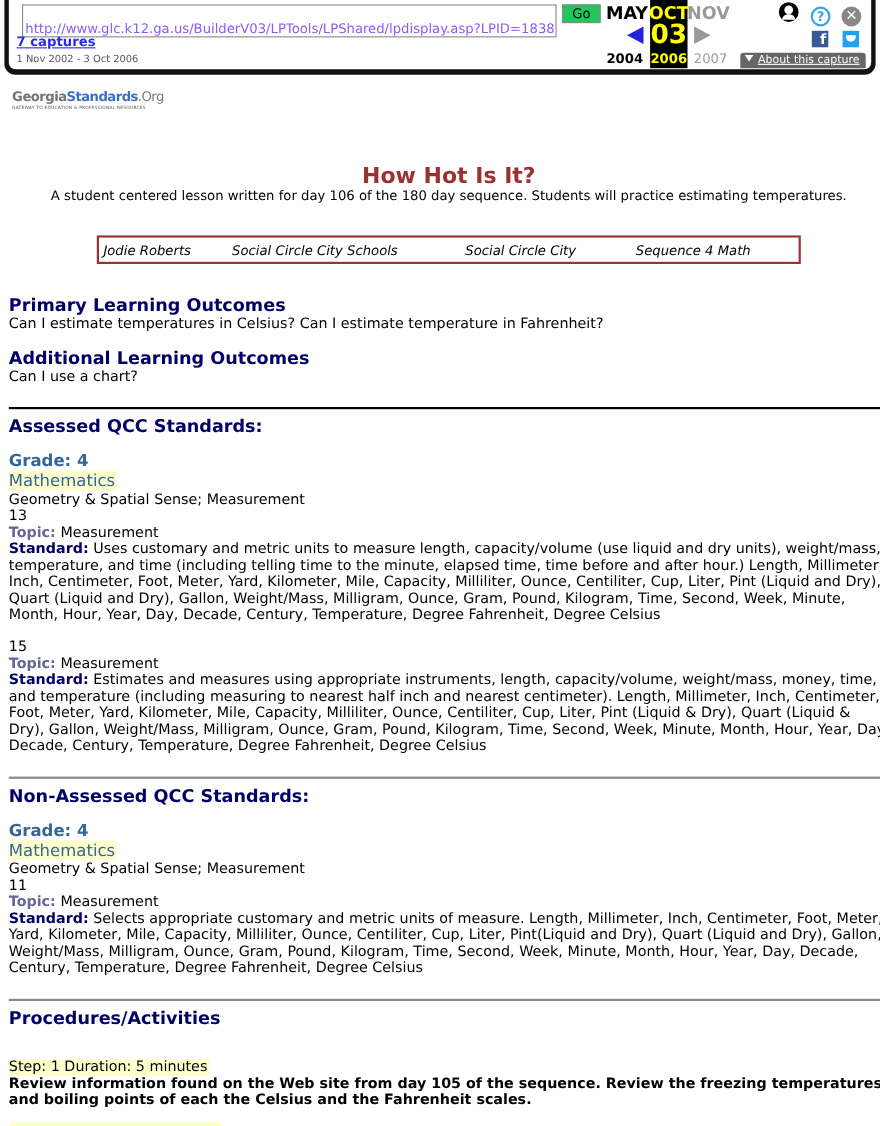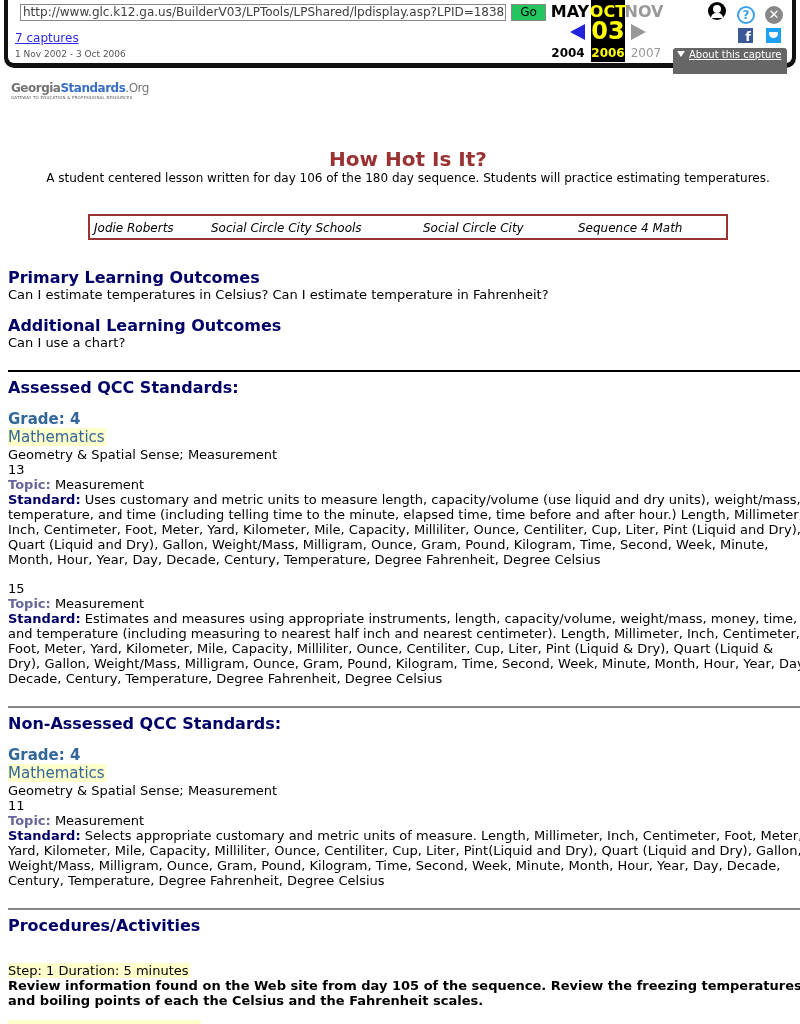--- a/index.html
+++ b/index.html
@@ -7,7 +7,7 @@
     body { width: 800px; height: 1024px; overflow: hidden; position: relative; font-family: "DejaVu Sans", sans-serif; color: #000; }
     .wb-shadow { position: absolute; left: 4px; top: 0; width: 792px; height: 68px; background: #111; border-radius: 0 0 10px 10px; }
     .wb-inner { position: absolute; left: 8px; top: 0; width: 784px; height: 63px; background: #fff; border-radius: 0 0 6px 6px; }
-    .url-input { position: absolute; left: 20px; top: 4px; width: 486px; height: 17px; border: 1px solid #888; font-family: "DejaVu Sans", sans-serif; font-size: 12px; padding: 0 2px; line-height: 15px; color: #404040; background: #fff; white-space: nowrap; overflow: hidden; }
+    .url-input { position: absolute; left: 20px; top: 4px; width: 486px; height: 17px; border: 1px solid #888; font-family: "DejaVu Sans", sans-serif; font-size: 12px; padding: 14px 2px; line-height: 15px; color: #8b5cf6; background: #fff; white-space: nowrap; overflow: hidden; }
     .go-btn { position: absolute; left: 511px; top: 4px; width: 35px; height: 17px; border: 1px solid #888; background: #22c55e; font-family: "DejaVu Sans", sans-serif; font-size: 12px; line-height: 15px; text-align: center; padding: 0; color: #000; }
     .captures { position: absolute; left: 15px; top: 31px; font-size: 12px; font-weight: normal; color: #2a2ae6; text-decoration: underline; }
     .capdates { position: absolute; left: 15px; top: 49px; font-size: 9px; color: #555; }

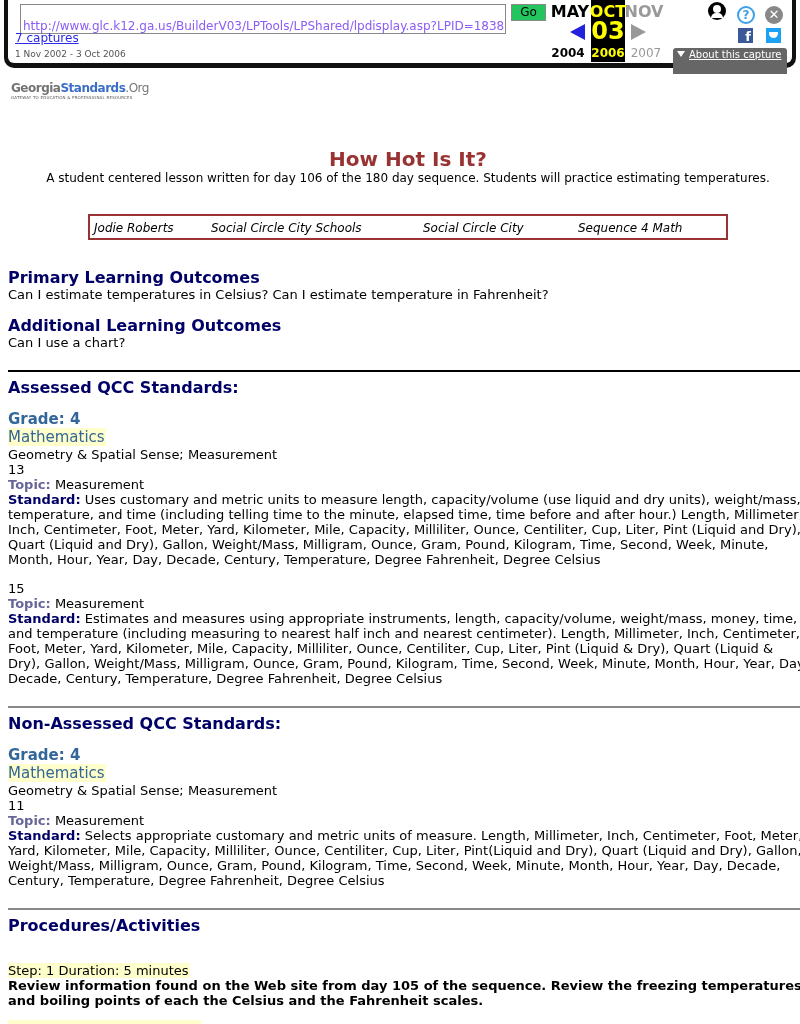--- a/index.html
+++ b/index.html
@@ -9,7 +9,7 @@
     .wb-inner { position: absolute; left: 8px; top: 0; width: 784px; height: 63px; background: #fff; border-radius: 0 0 6px 6px; }
     .url-input { position: absolute; left: 20px; top: 4px; width: 486px; height: 17px; border: 1px solid #888; font-family: "DejaVu Sans", sans-serif; font-size: 12px; padding: 14px 2px; line-height: 15px; color: #8b5cf6; background: #fff; white-space: nowrap; overflow: hidden; }
     .go-btn { position: absolute; left: 511px; top: 4px; width: 35px; height: 17px; border: 1px solid #888; background: #22c55e; font-family: "DejaVu Sans", sans-serif; font-size: 12px; line-height: 15px; text-align: center; padding: 0; color: #000; }
-    .captures { position: absolute; left: 15px; top: 31px; font-size: 12px; font-weight: normal; color: #2a2ae6; text-decoration: underline; }
+    .captures { position: absolute; left: 15px; top: 31px; font-size: 12px; font-weight: bold; color: #2a2ae6; text-decoration: underline; }
     .capdates { position: absolute; left: 15px; top: 49px; font-size: 9px; color: #555; }
 
     .month { position: absolute; font-size: 16px; font-weight: bold; text-align: center; width: 40px; }

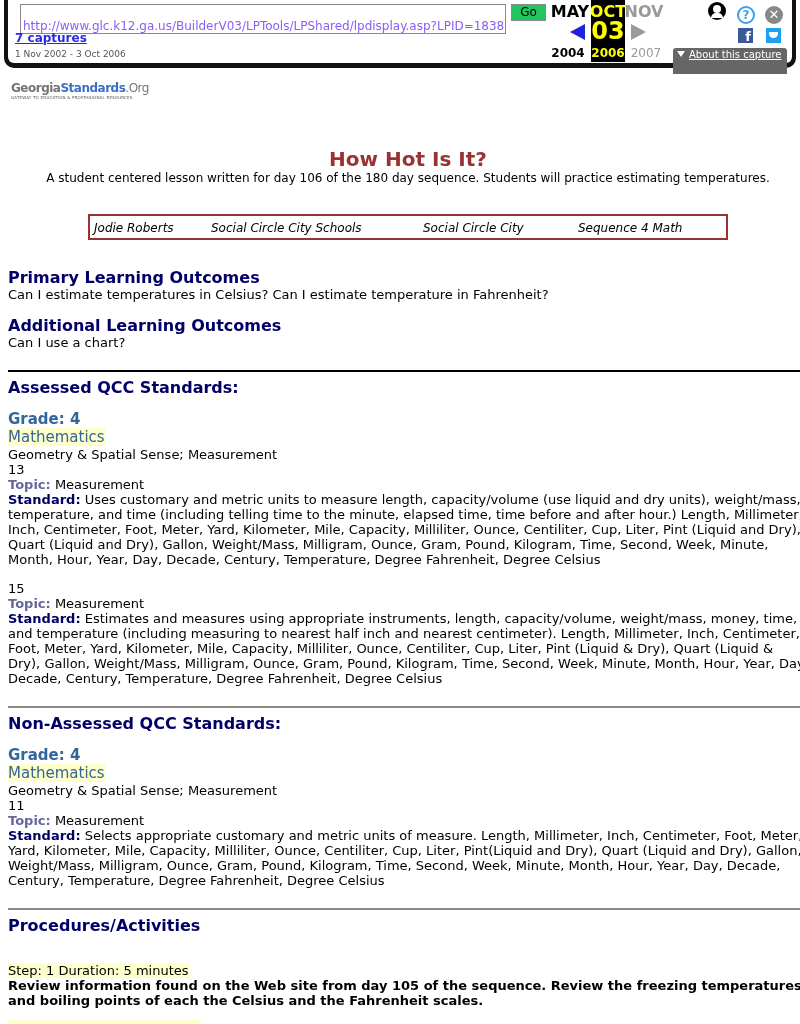--- a/index.html
+++ b/index.html
@@ -33,7 +33,7 @@
     .icon-fb { position: absolute; left: 738px; top: 28px; width: 15px; height: 15px; background: #3b5998; color: #fff; font-size: 13px; font-weight: bold; text-align: right; padding-right: 2px; line-height: 17px; overflow: hidden; }
     .icon-tw { position: absolute; left: 766px; top: 28px; width: 15px; height: 15px; background: #1da1f2; }
     .icon-tw::before { content: ""; position: absolute; left: 3px; top: 4px; width: 9px; height: 6px; background: #fff; border-radius: 0 0 6px 6px; }
-    .about-btn { position: absolute; left: 673px; top: 48px; width: 114px; height: 26px; background: #666; color: #fff; font-size: 10px; line-height: 14px; border-radius: 3px 3px 0 0; padding-left: 4px; white-space: nowrap; }
+    .about-btn { position: absolute; left: 673px; top: 48px; width: 114px; height: 14px; background: #666; color: #fff; font-size: 10px; line-height: 14px; border-radius: 3px 3px 0 0; padding-left: 4px; white-space: nowrap; }
     .about-btn .tri { display: inline-block; width: 0; height: 0; border-left: 4px solid transparent; border-right: 4px solid transparent; border-top: 6px solid #fff; margin-right: 4px; vertical-align: 1px; }
     .about-btn .lbl { text-decoration: underline; }
 

